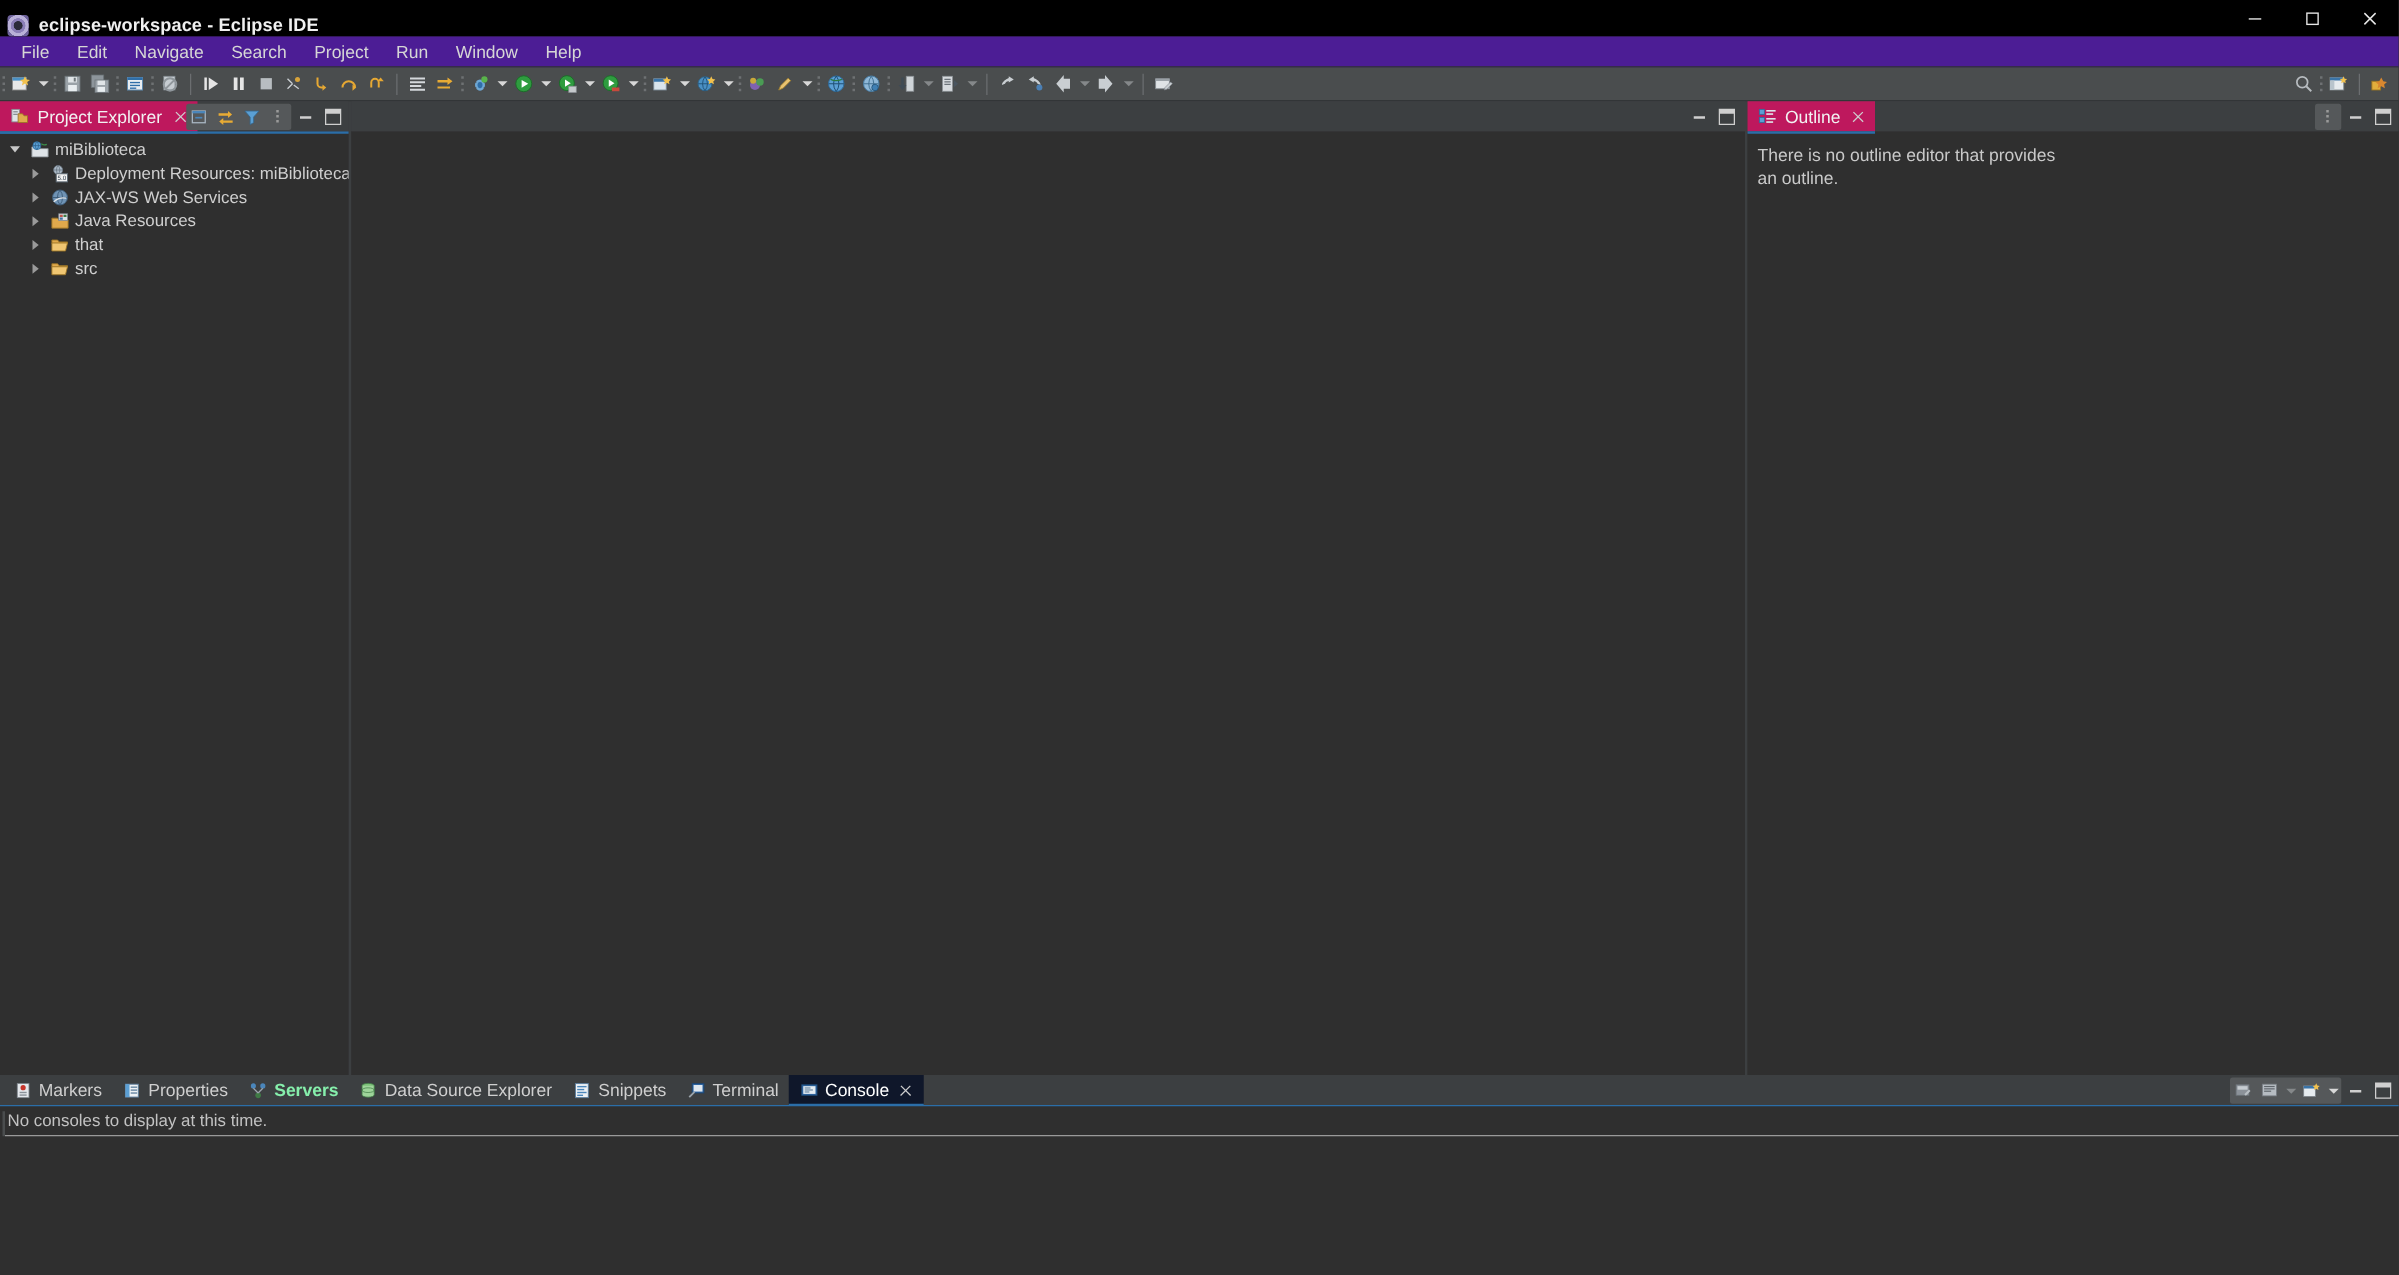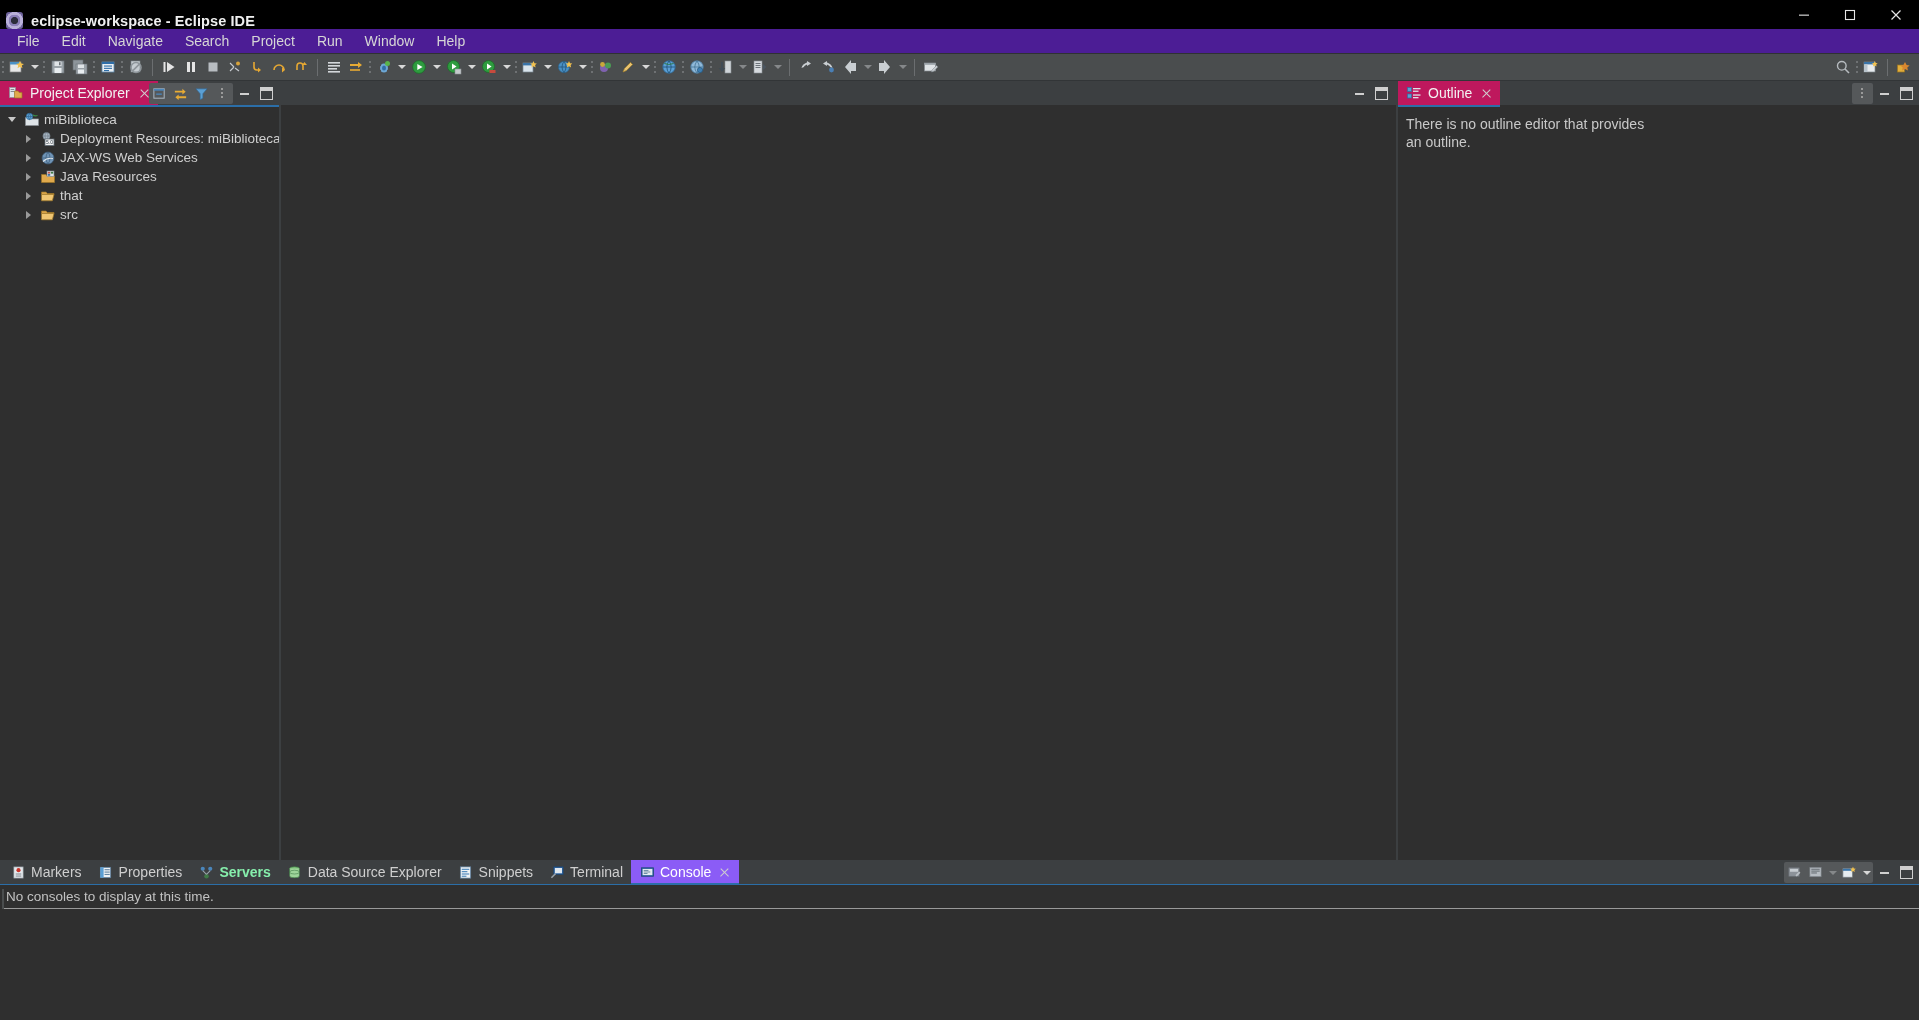--- a/index.html
+++ b/index.html
@@ -171,7 +171,7 @@
   .btab .bt-icon { width: 16px; height: 16px; flex: 0 0 auto; display: flex; align-items: center; justify-content: center; }
   .btab.bold { color: #86efac; font-weight: bold; }
   .btab.active {
-    background: #8b5cf6; color: #ffffff; position: relative;
+    background: #0f172a; color: #ffffff; position: relative;
   }
   .btab.active::after {
     content: ""; position: absolute; left: 0; right: 0; bottom: -1px; height: 2px; background: #2b6ea8;

